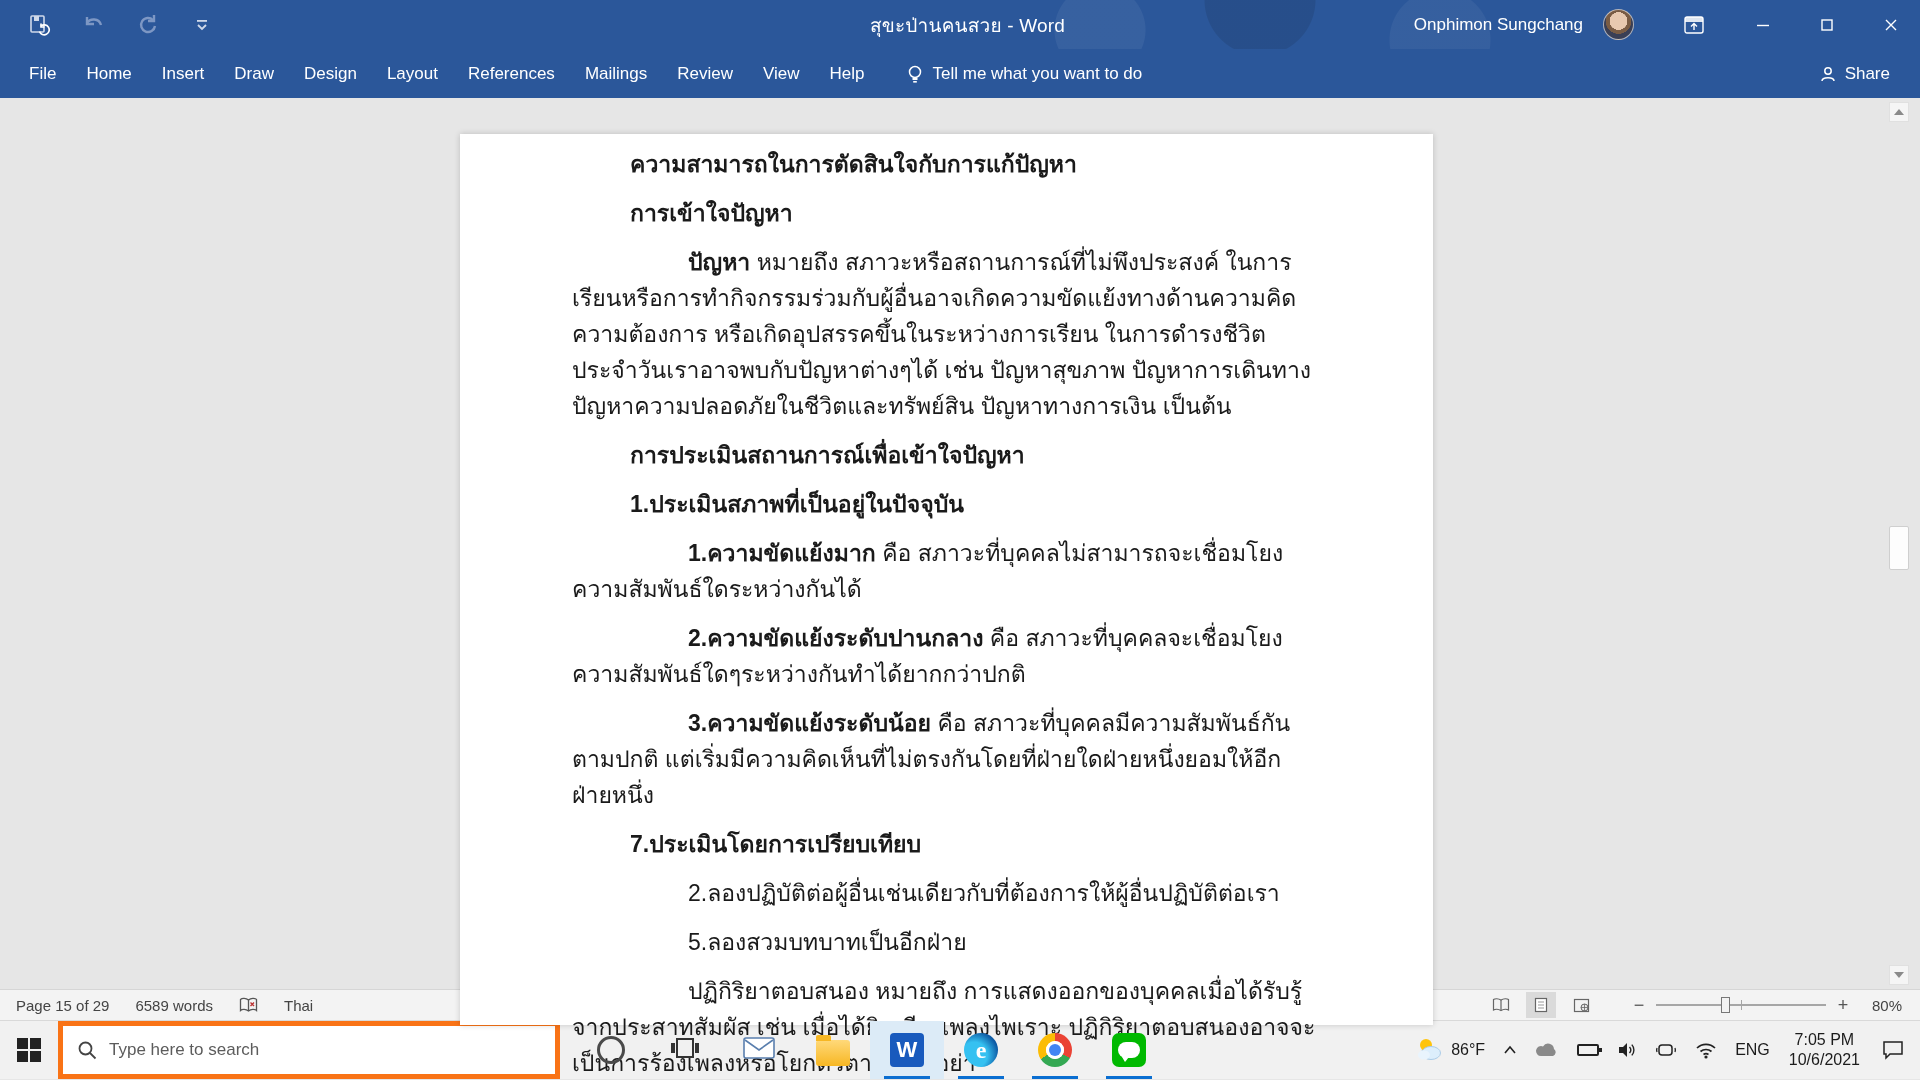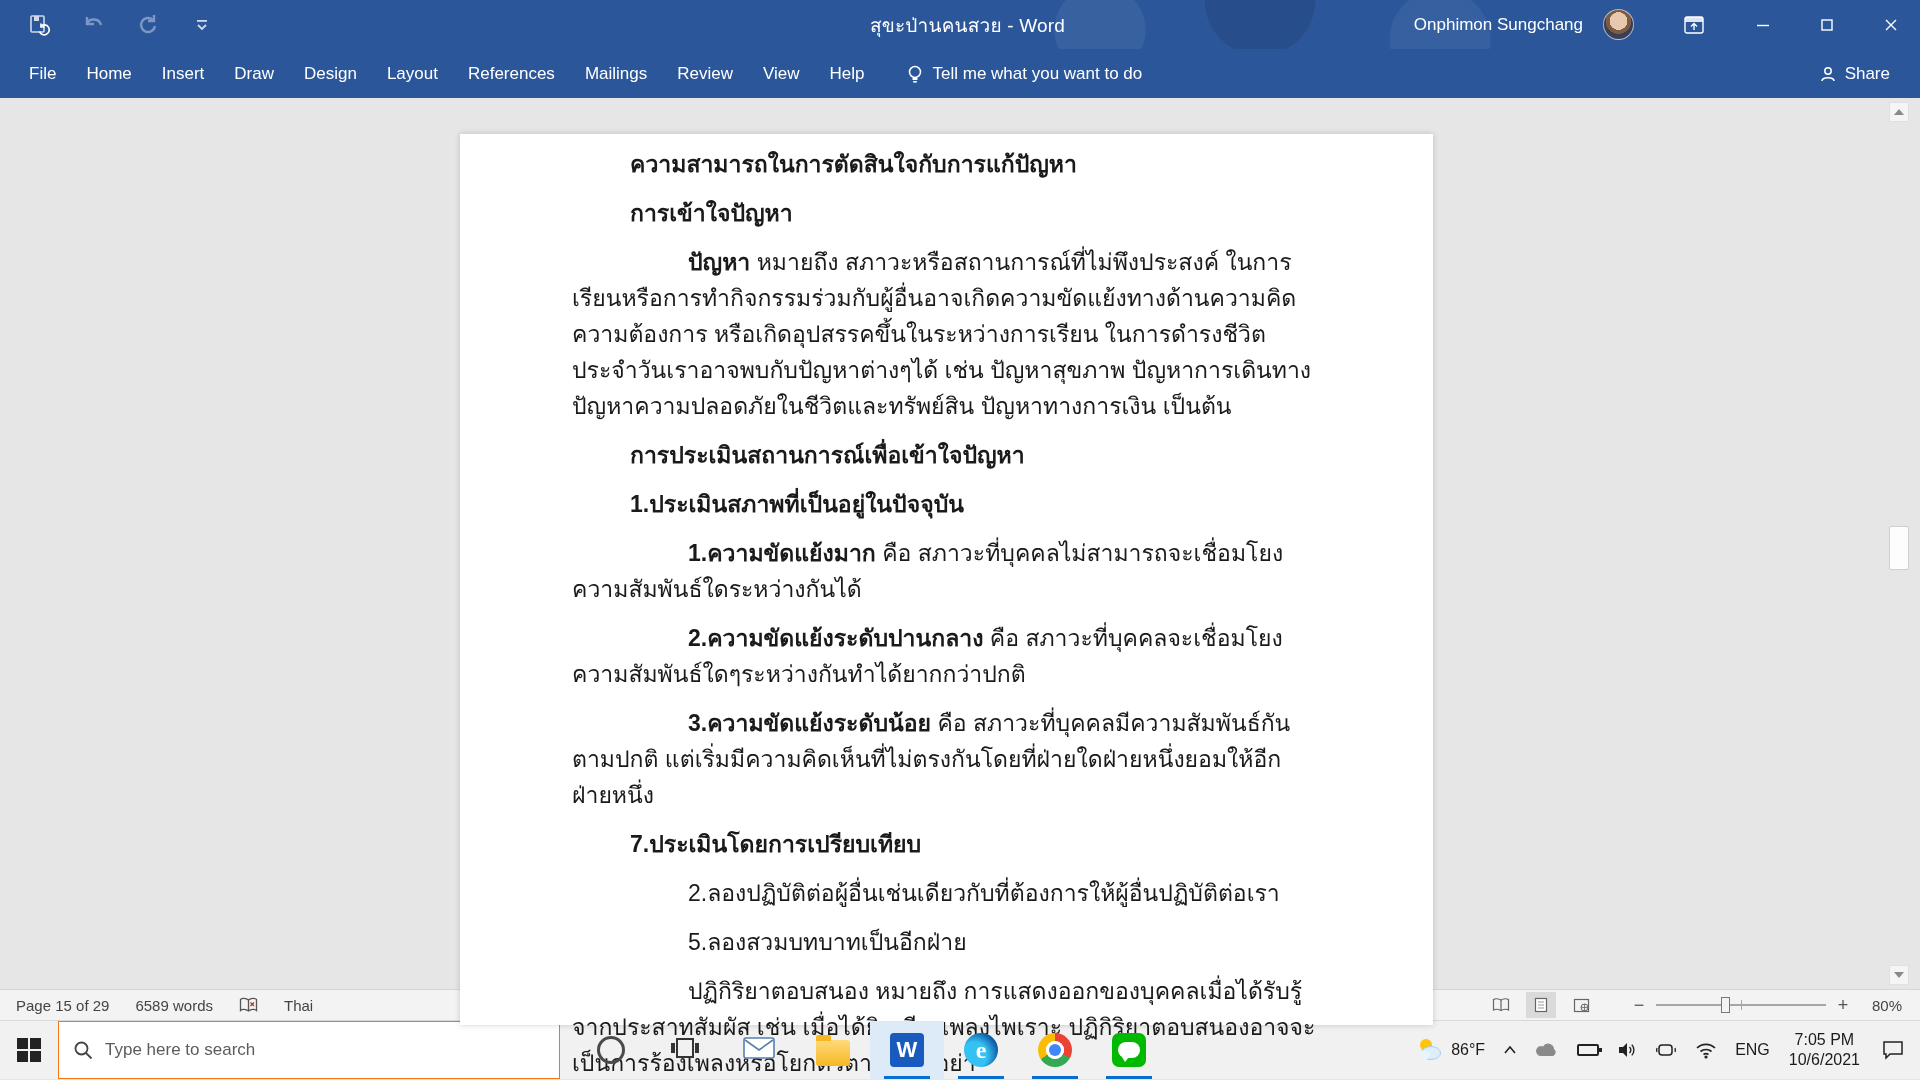--- a/index.html
+++ b/index.html
@@ -64,7 +64,7 @@
   
   .taskbar { height:59px; background:#f1f1f1; border-top:1px solid #d9d9d9; display:flex; align-items:stretch; flex:0 0 auto; }
   .startbtn { width:58px; display:flex; align-items:center; justify-content:center; }
-  .searchbox { width:502px; background:#fff; border:1px solid #f97316; display:flex; align-items:center; gap:12px; padding-left:14px; color:#5c5c5c; font-size:17px;}
+  .searchbox { width:502px; background:#fff; border:5px solid #f97316; display:flex; align-items:center; gap:12px; padding-left:14px; color:#5c5c5c; font-size:17px;}
   .apps { display:flex; align-items:stretch; margin-left:14px; }
   .appcell { width:74px; display:flex; align-items:center; justify-content:center; position:relative; }
   .appcell.running::after { content:""; position:absolute; bottom:0; left:14px; right:14px; height:3px; background:#0a6ed1; }

